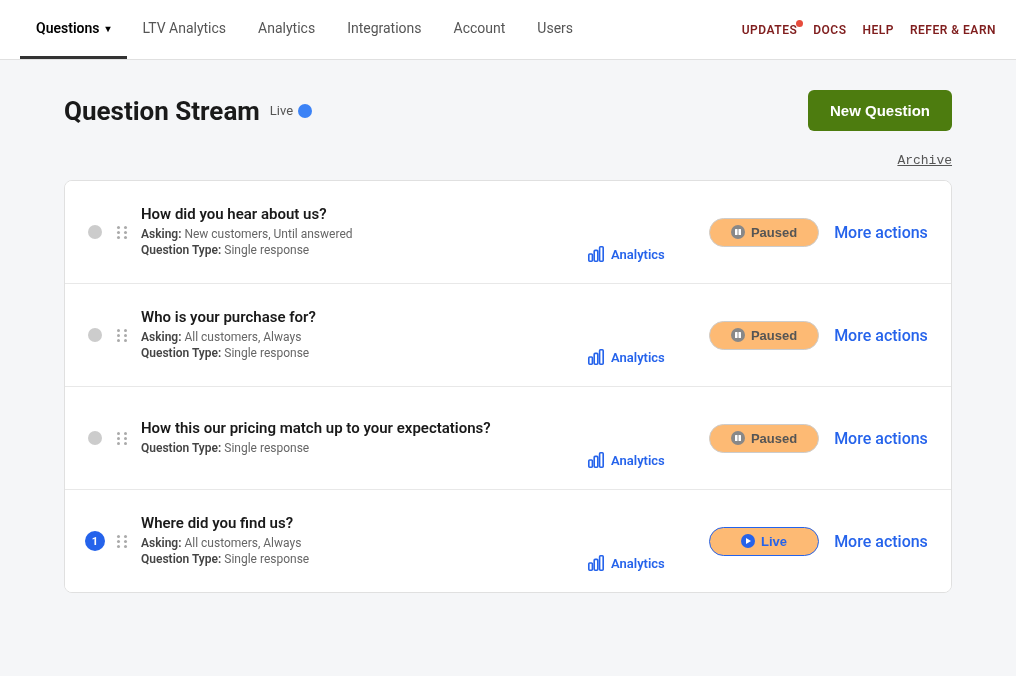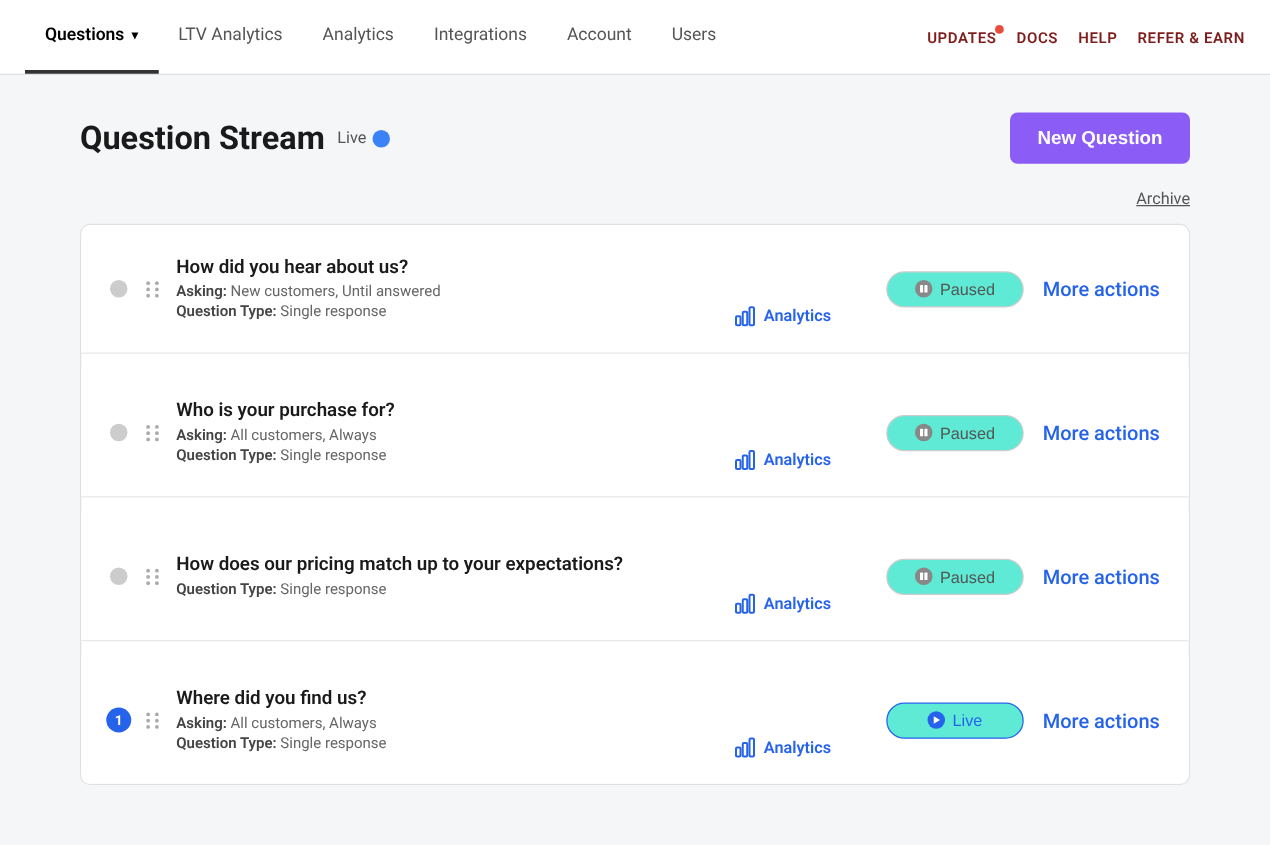--- a/index.html
+++ b/index.html
@@ -112,7 +112,7 @@
     }
 
     .new-question-btn {
-      background: #8b5cf6;
+      background: #4d7c0f;
       color: #fff;
       border: none;
       padding: 12px 22px;

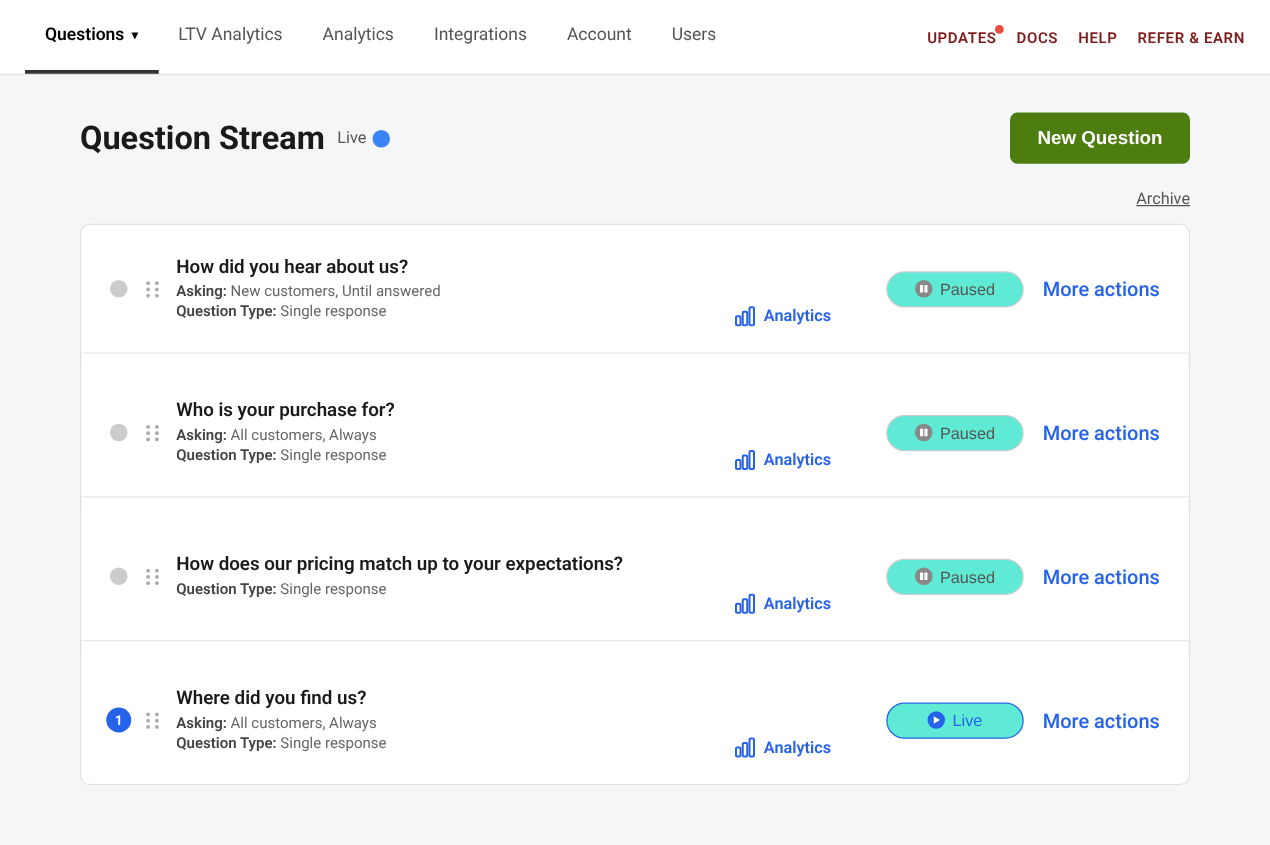--- a/index.html
+++ b/index.html
@@ -131,6 +131,7 @@
       font-size: 13px;
       text-decoration: underline;
       cursor: pointer;
+      font-family: Liberation Mono, monospace;
     }
 
     

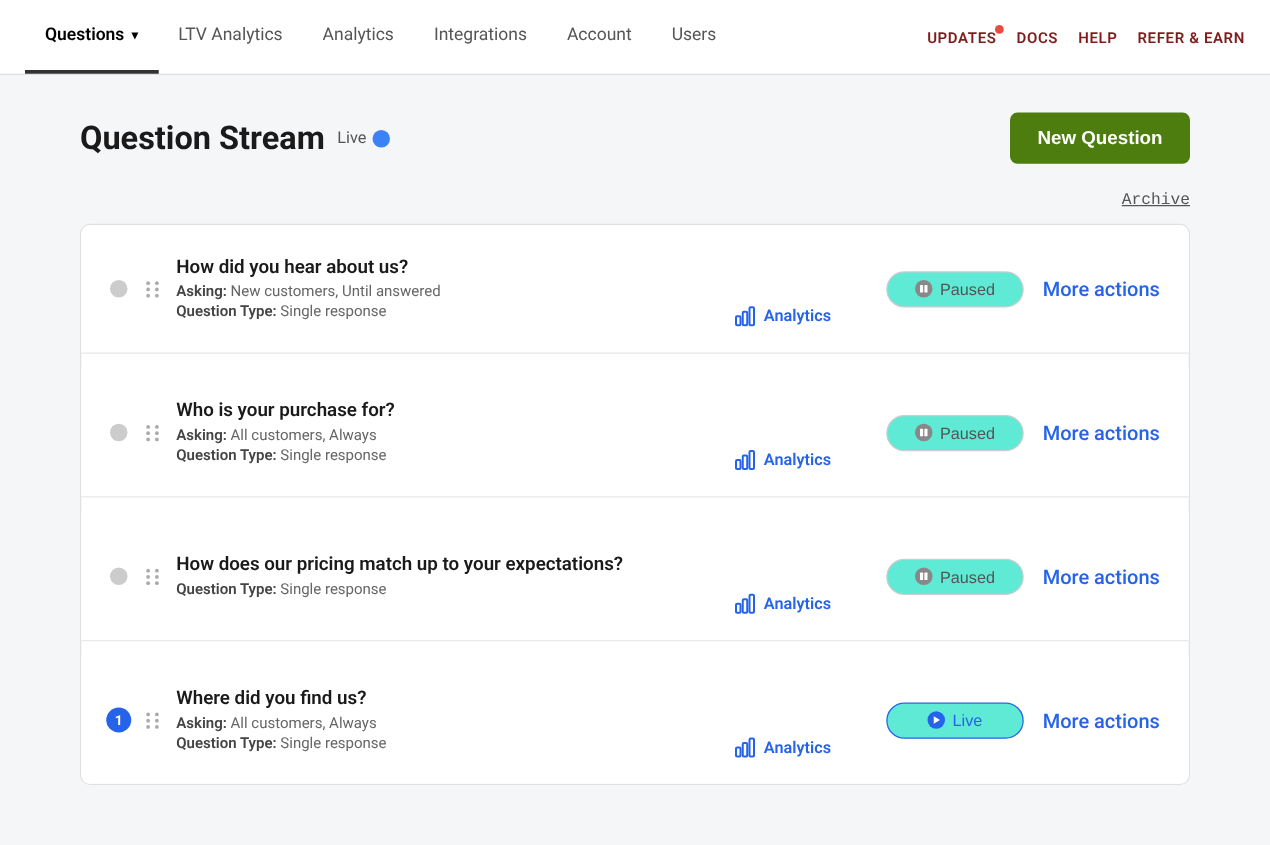--- a/index.html
+++ b/index.html
@@ -138,7 +138,7 @@
     .question-list {
       display: flex;
       flex-direction: column;
-      gap: 12px;
+      gap: 0;
       background: #fff;
       border: 1px solid #e0e0e0;
       border-radius: 8px;

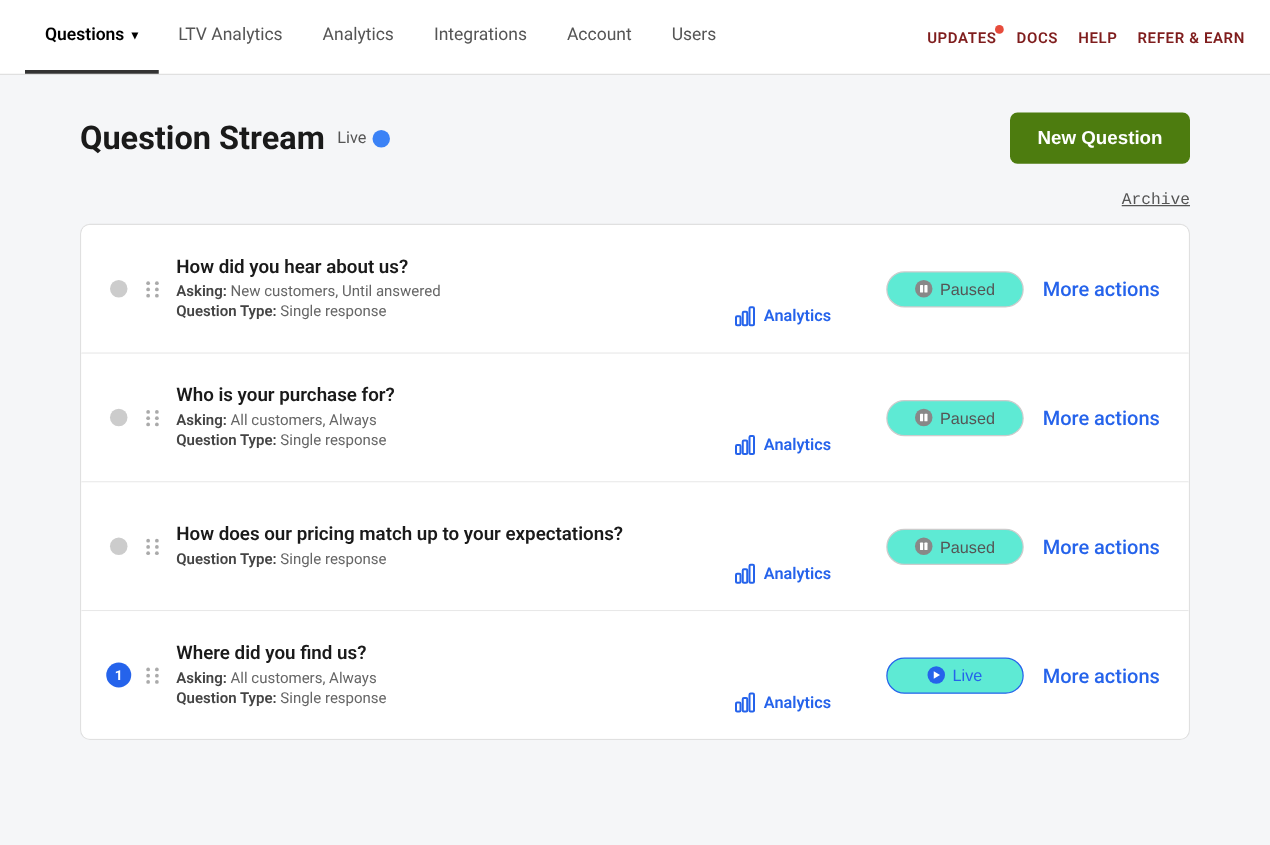--- a/index.html
+++ b/index.html
@@ -249,10 +249,10 @@
       border: 1.5px solid #ccc;
       border-radius: 20px;
       font-size: 13px;
-      font-weight: 400;
+      font-weight: 700;
       color: #555;
       cursor: pointer;
-      background: #5eead4;
+      background: #fdba74;
       width: 110px;
       flex-shrink: 0;
       justify-content: center;

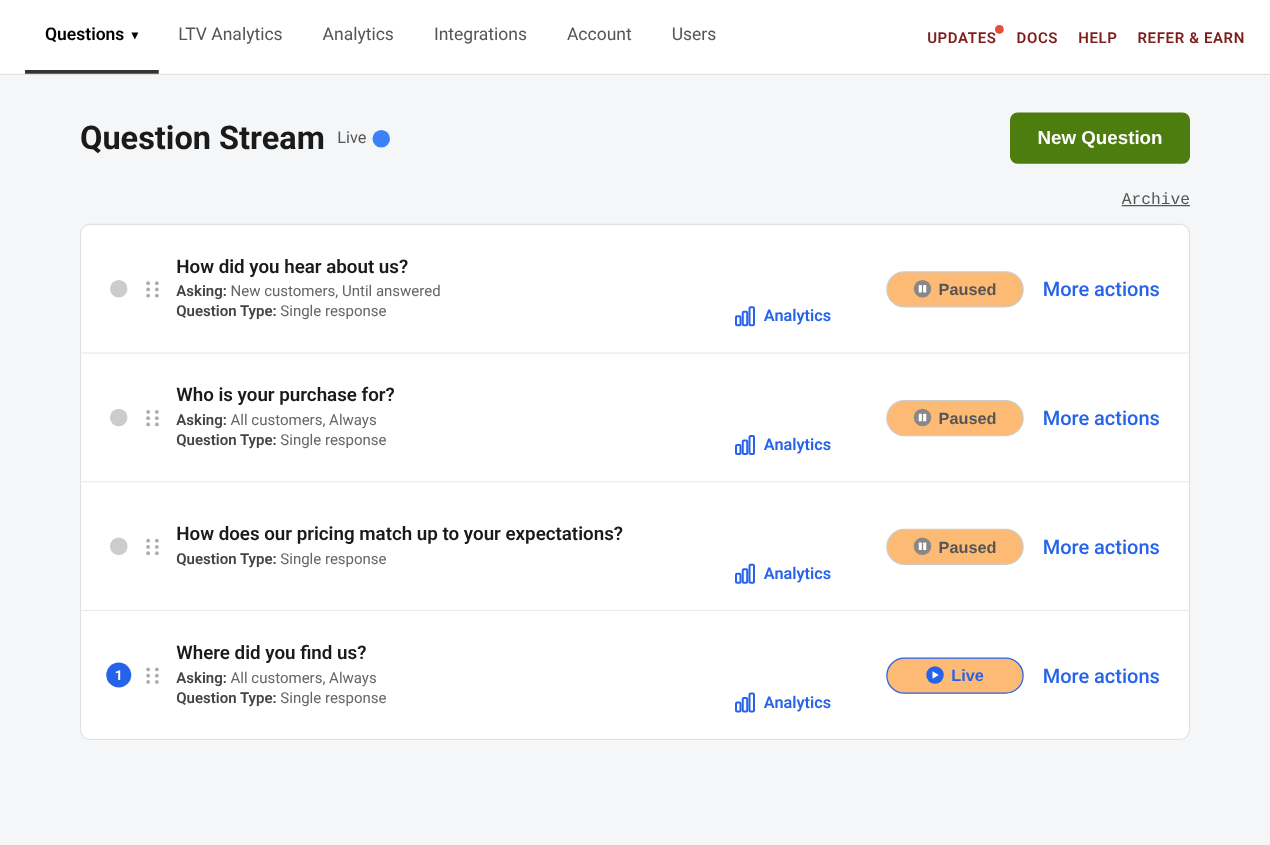--- a/index.html
+++ b/index.html
@@ -460,7 +460,7 @@
         </div>
       </div>
       <div class="question-info">
-        <div class="question-title">How does our pricing match up to your expectations?</div>
+        <div class="question-title">How this our pricing match up to your expectations?</div>
         <div class="question-meta">
           <strong>Question Type:</strong>
           <span>Single response</span>

